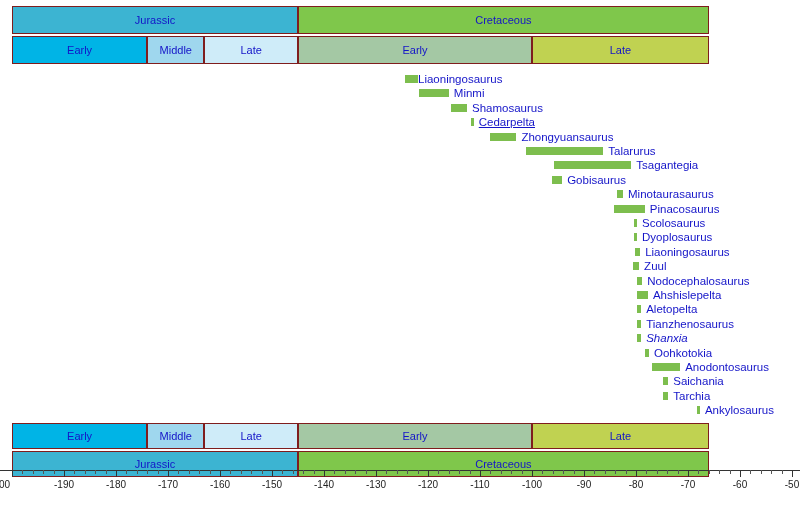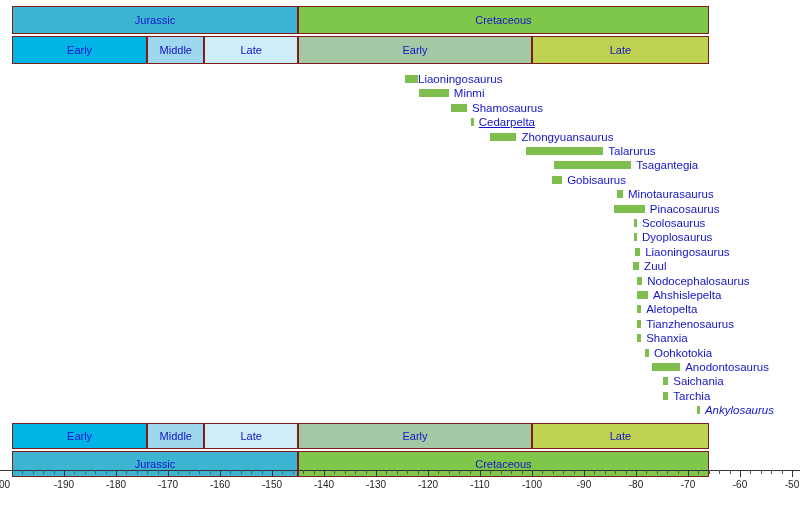--- a/index.html
+++ b/index.html
@@ -149,7 +149,7 @@
       </div>
       <div class="taxon-row" style="top: 261.2px;">
         <div class="range-bar" style="left: 637.04px; width: 4.16px; background: rgb(125, 190, 78);"></div>
-        <div class="taxon-label" style="left: 646.2px; color: rgb(20, 20, 200);">Shanxia</div>
+        <div class="taxon-label" style="left: 646.2px; color: rgb(20, 20, 200); font-style: italic;">Shanxia</div>
       </div>
       <div class="taxon-row" style="top: 275.6px;">
         <div class="range-bar" style="left: 644.84px; width: 4.16px; background: rgb(125, 190, 78);"></div>

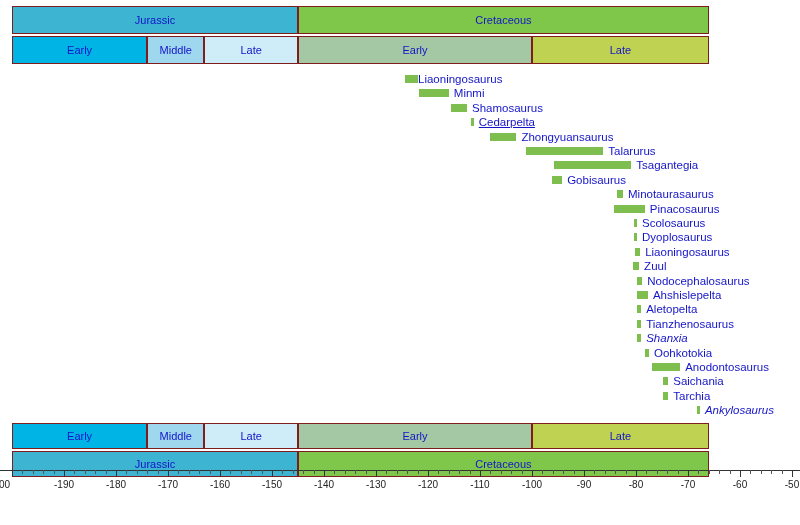--- a/index.html
+++ b/index.html
@@ -167,7 +167,7 @@
         <div class="range-bar" style="left: 663.04px; width: 5.2px; background: rgb(125, 190, 78);"></div>
         <div class="taxon-label" style="left: 673.24px; color: rgb(20, 20, 200);">Tarchia</div>
       </div>
-      <div class="taxon-row" style="top: 333.2px; font-style: italic;">
+      <div class="taxon-row" style="top: 333.2px;">
         <div class="range-bar" style="left: 696.84px; width: 3.12px; background: rgb(125, 190, 78);"></div>
         <div class="taxon-label" style="left: 704.96px; color: rgb(20, 20, 200);">Ankylosaurus</div>
       </div>

